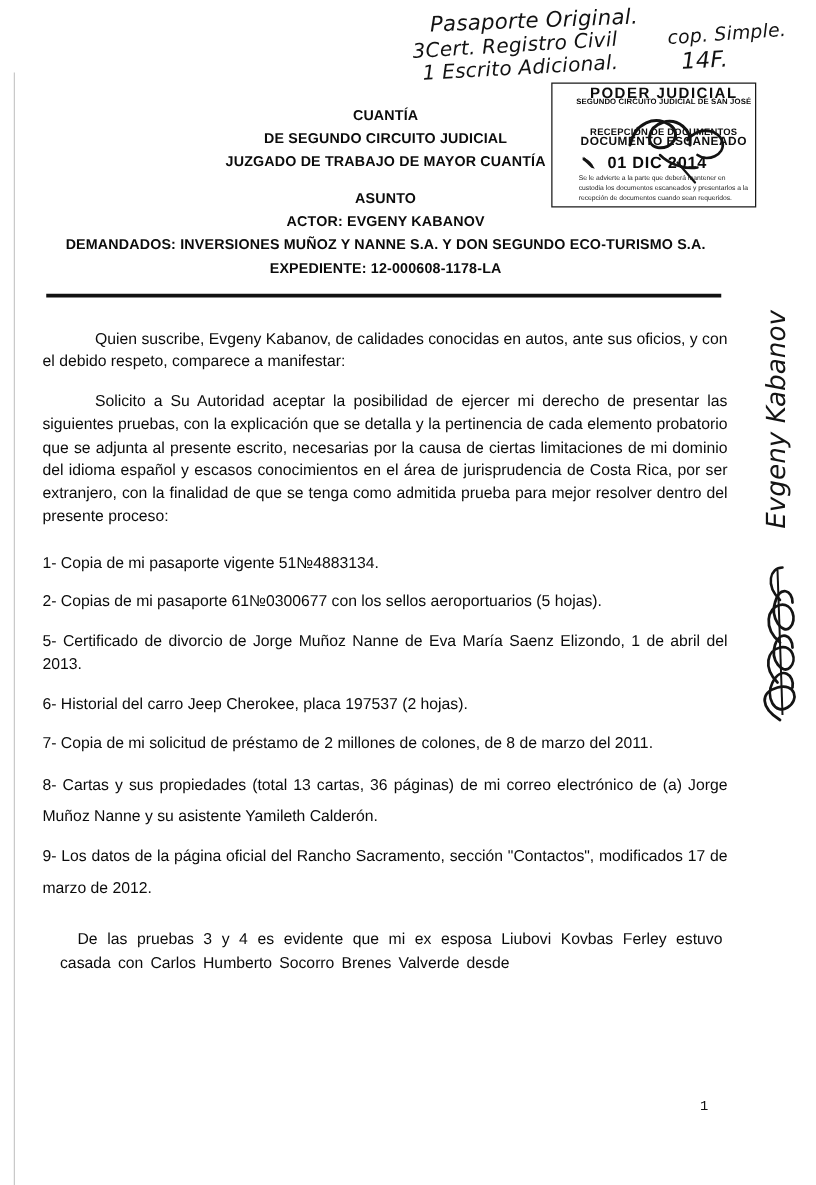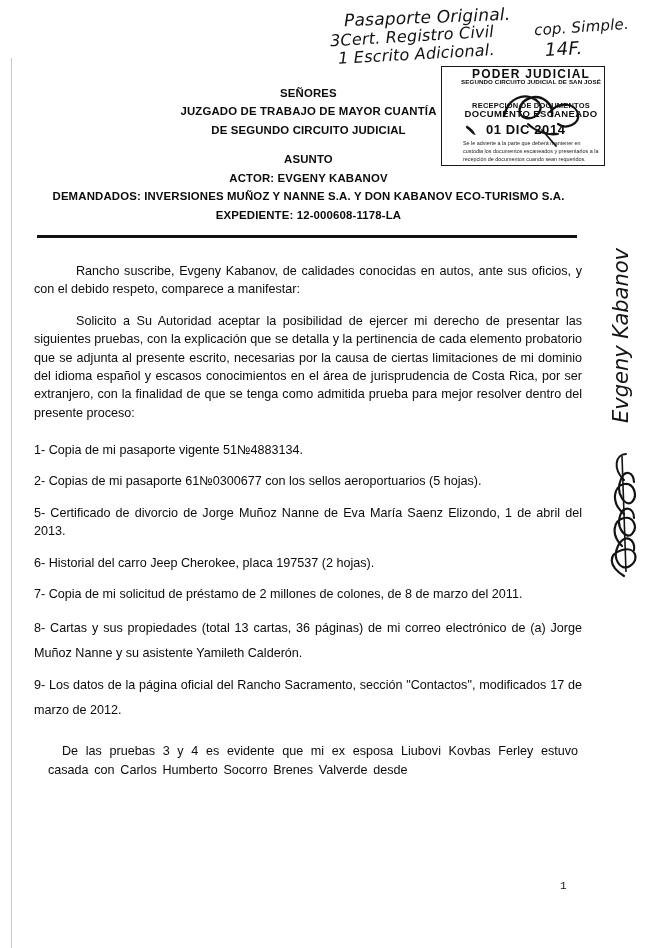--- a/index.html
+++ b/index.html
@@ -310,7 +310,7 @@
 </div>
 
 <div id="doc-header">
-  <div>SEÑORES</div>
+  <div>CUANTÍA</div>
   <div>JUZGADO DE TRABAJO DE MAYOR CUANTÍA</div>
   <div>DE SEGUNDO CIRCUITO JUDICIAL</div>
   <div class="hdr-gap"></div>

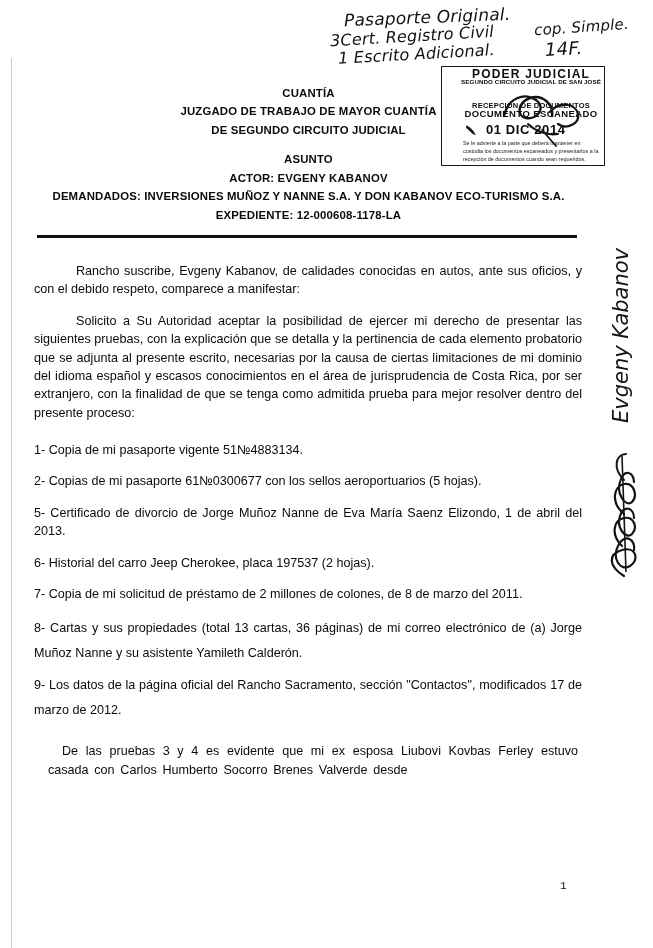--- a/index.html
+++ b/index.html
@@ -311,8 +311,8 @@
 
 <div id="doc-header">
   <div>CUANTÍA</div>
+  <div>DE SEGUNDO CIRCUITO JUDICIAL</div>
   <div>JUZGADO DE TRABAJO DE MAYOR CUANTÍA</div>
-  <div>DE SEGUNDO CIRCUITO JUDICIAL</div>
   <div class="hdr-gap"></div>
   <div>ASUNTO</div>
   <div>ACTOR: EVGENY KABANOV</div>

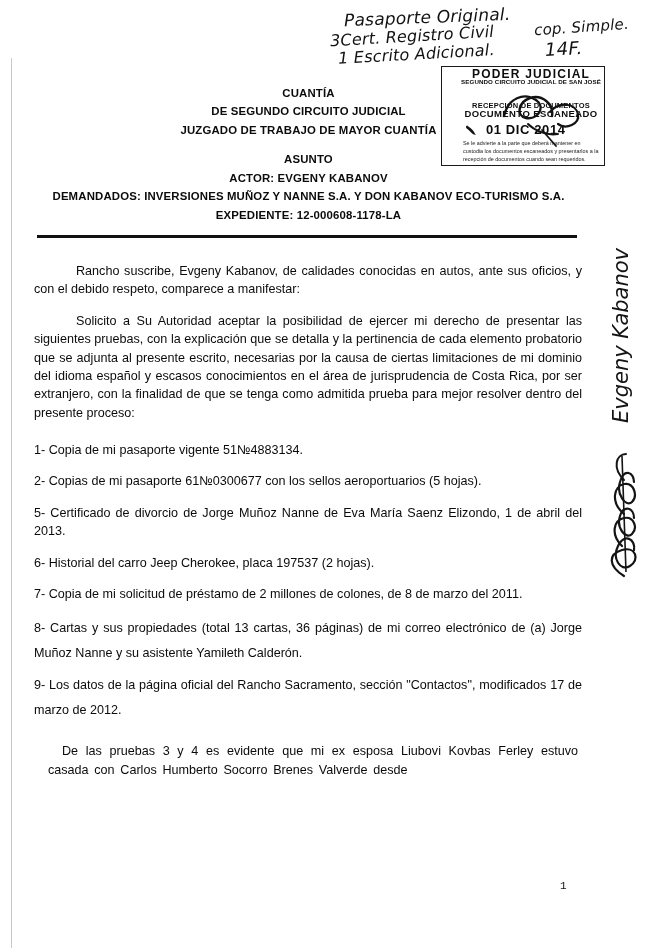--- a/index.html
+++ b/index.html
@@ -316,7 +316,7 @@
   <div class="hdr-gap"></div>
   <div>ASUNTO</div>
   <div>ACTOR: EVGENY KABANOV</div>
-  <div>DEMANDADOS: INVERSIONES MUÑOZ Y NANNE S.A. Y DON KABANOV ECO-TURISMO S.A.</div>
+  <div>DEMANDADOS: INVERSIONES MUÑOZ Y NANNE S.A. Y DON SEGUNDO ECO-TURISMO S.A.</div>
   <div>EXPEDIENTE: 12-000608-1178-LA</div>
 </div>
 

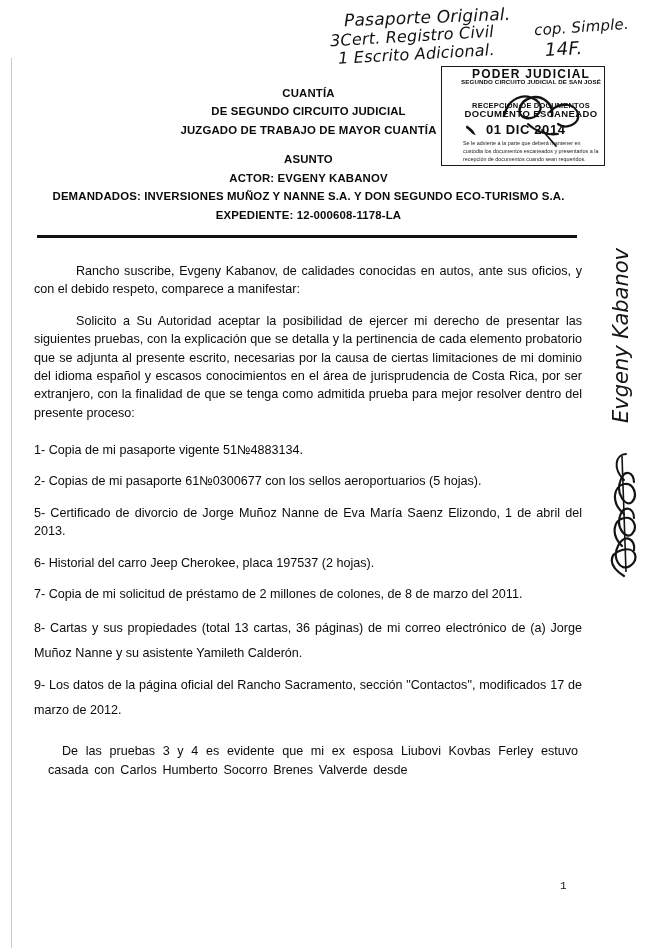--- a/index.html
+++ b/index.html
@@ -323,7 +323,7 @@
 <div id="header-rule"></div>
 
 <div id="doc-body">
-  <p class="para indented">Rancho suscribe, Evgeny Kabanov, de calidades conocidas en autos, ante sus oficios, y con el debido respeto, comparece a manifestar:</p>
+  <p class="para indented">Quien suscribe, Evgeny Kabanov, de calidades conocidas en autos, ante sus oficios, y con el debido respeto, comparece a manifestar:</p>
   <p class="para indented tight">Solicito a Su Autoridad aceptar la posibilidad de ejercer mi derecho de presentar las siguientes pruebas, con la explicación que se detalla y la pertinencia de cada elemento probatorio que se adjunta al presente escrito, necesarias por la causa de ciertas limitaciones de mi  dominio del idioma español y escasos conocimientos en el área de jurisprudencia de Costa Rica, por ser extranjero,  con la finalidad de que se tenga como admitida prueba para mejor resolver dentro del presente proceso:</p>
 
   <div id="items-block">

